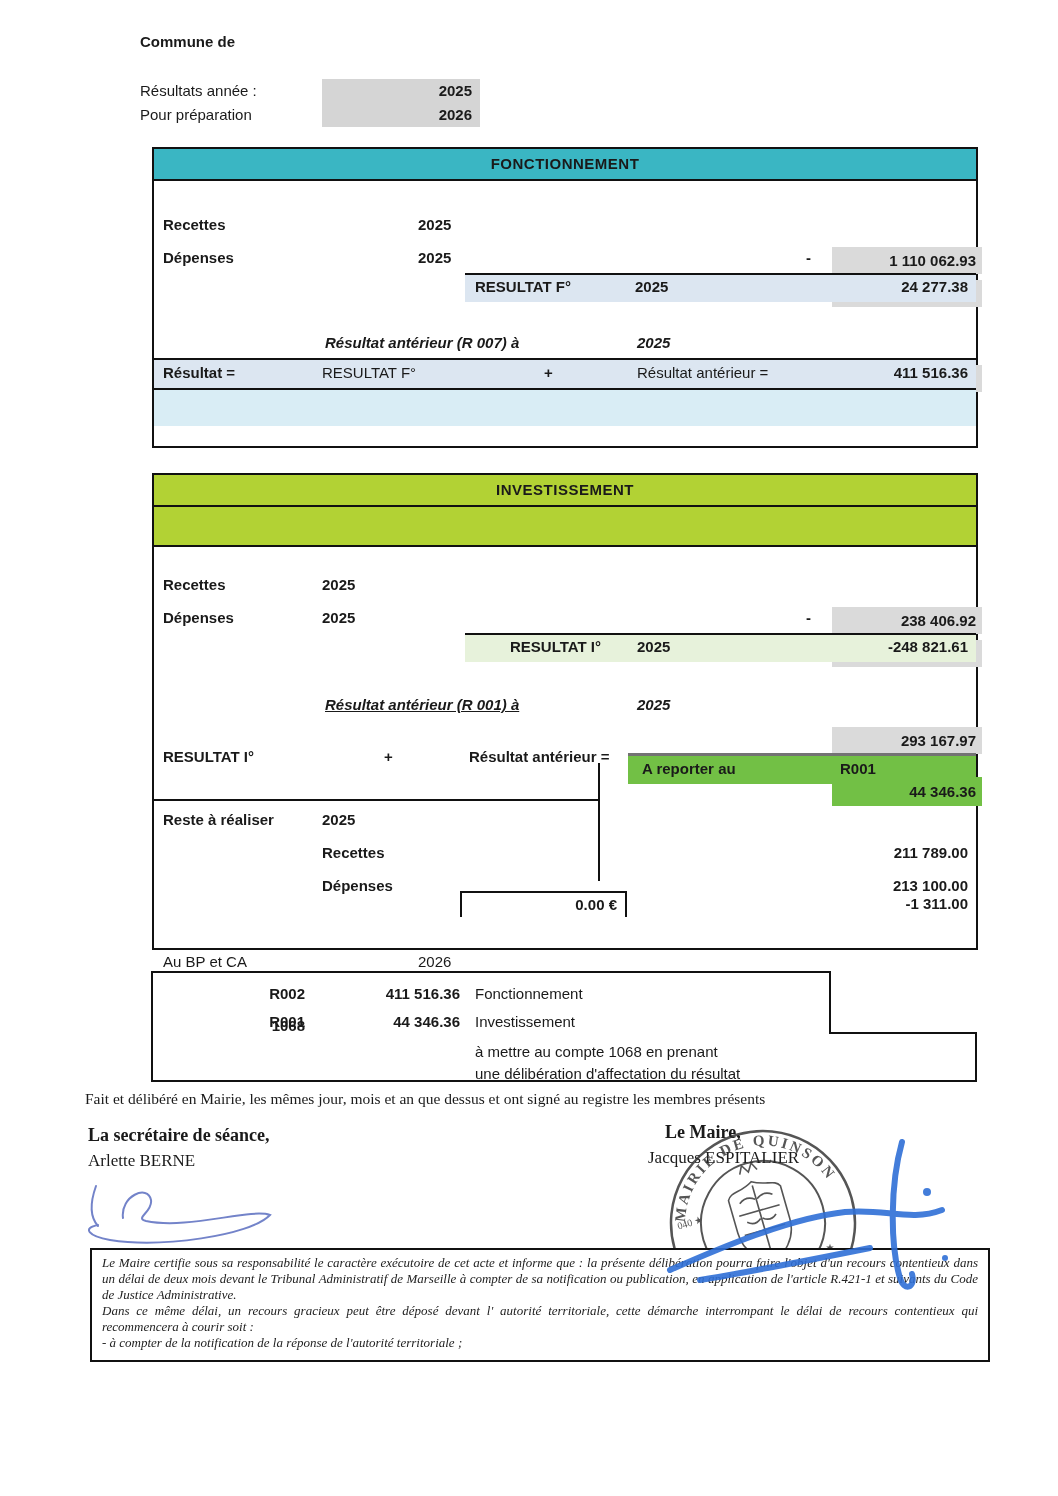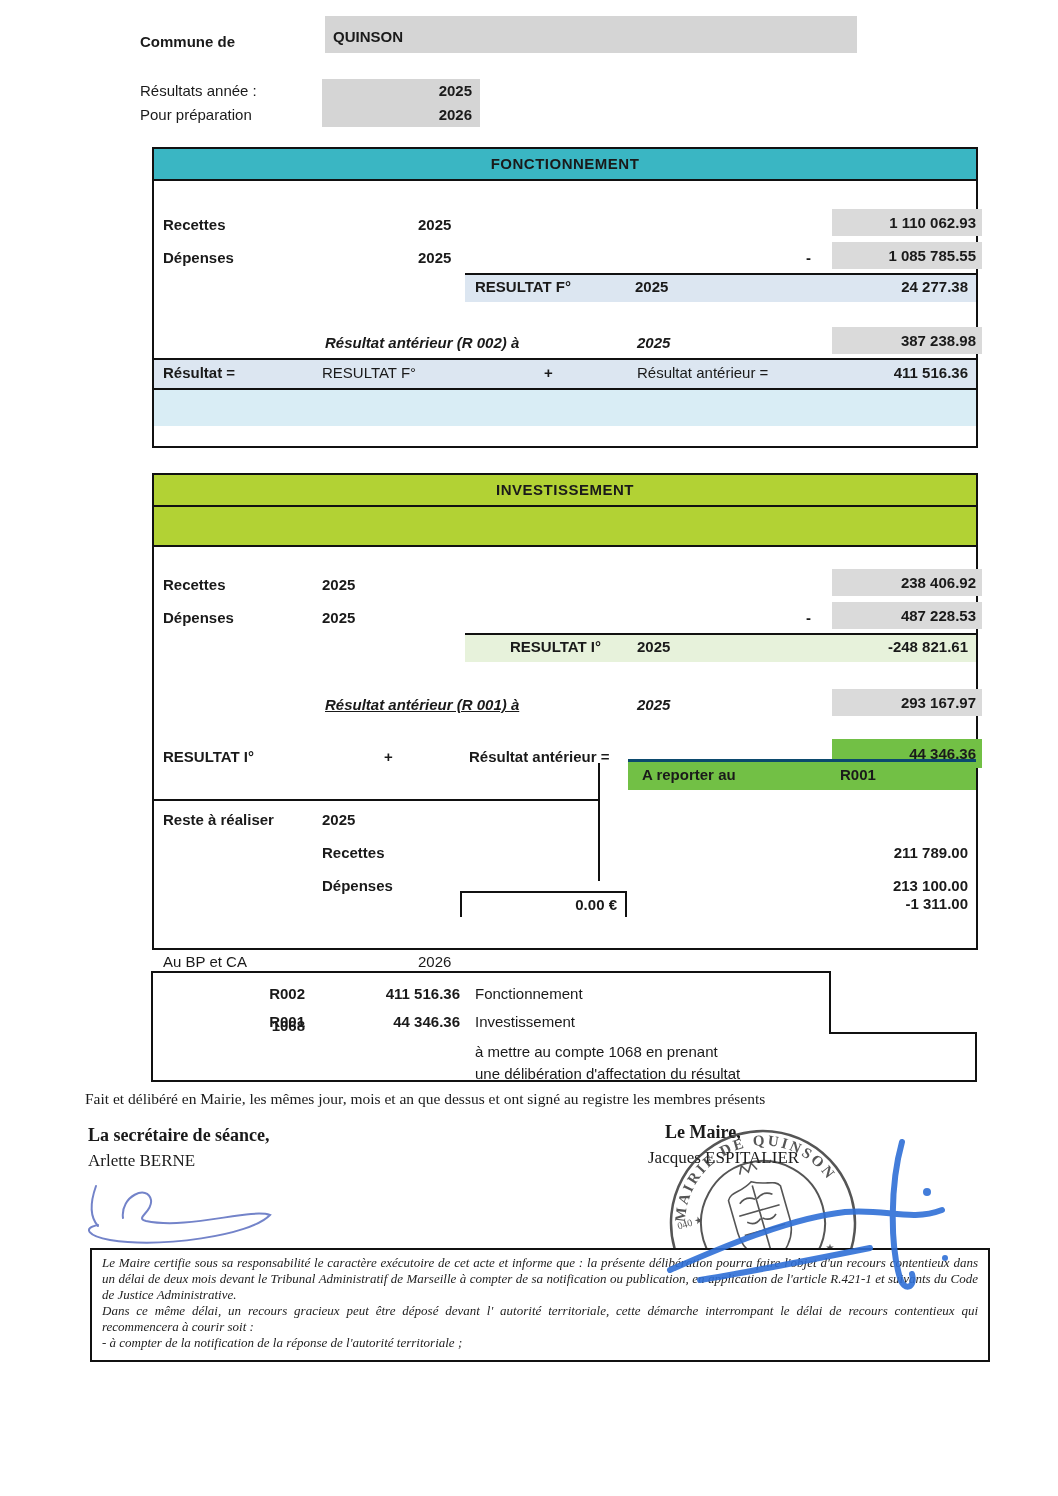--- a/index.html
+++ b/index.html
@@ -29,9 +29,6 @@
 <div id="page">
 
   <div class="abs b t15" style="left:140px;top:32px;">Commune de</div>
-  <div class="abs graybox" style="left:325px;top:16px;width:532px;height:37px;">
-    <span class="b t15" style="position:absolute;left:8px;bottom:6px;">QUINSON</span>
-  </div>
   <div class="abs t15" style="left:140px;top:81px;">Résultats année :</div>
   <div class="abs graybox right b t15" style="left:322px;top:79px;width:158px;height:24px;line-height:24px;padding-right:8px;box-sizing:border-box;">2025</div>
   <div class="abs t15" style="left:140px;top:105px;">Pour préparation</div>

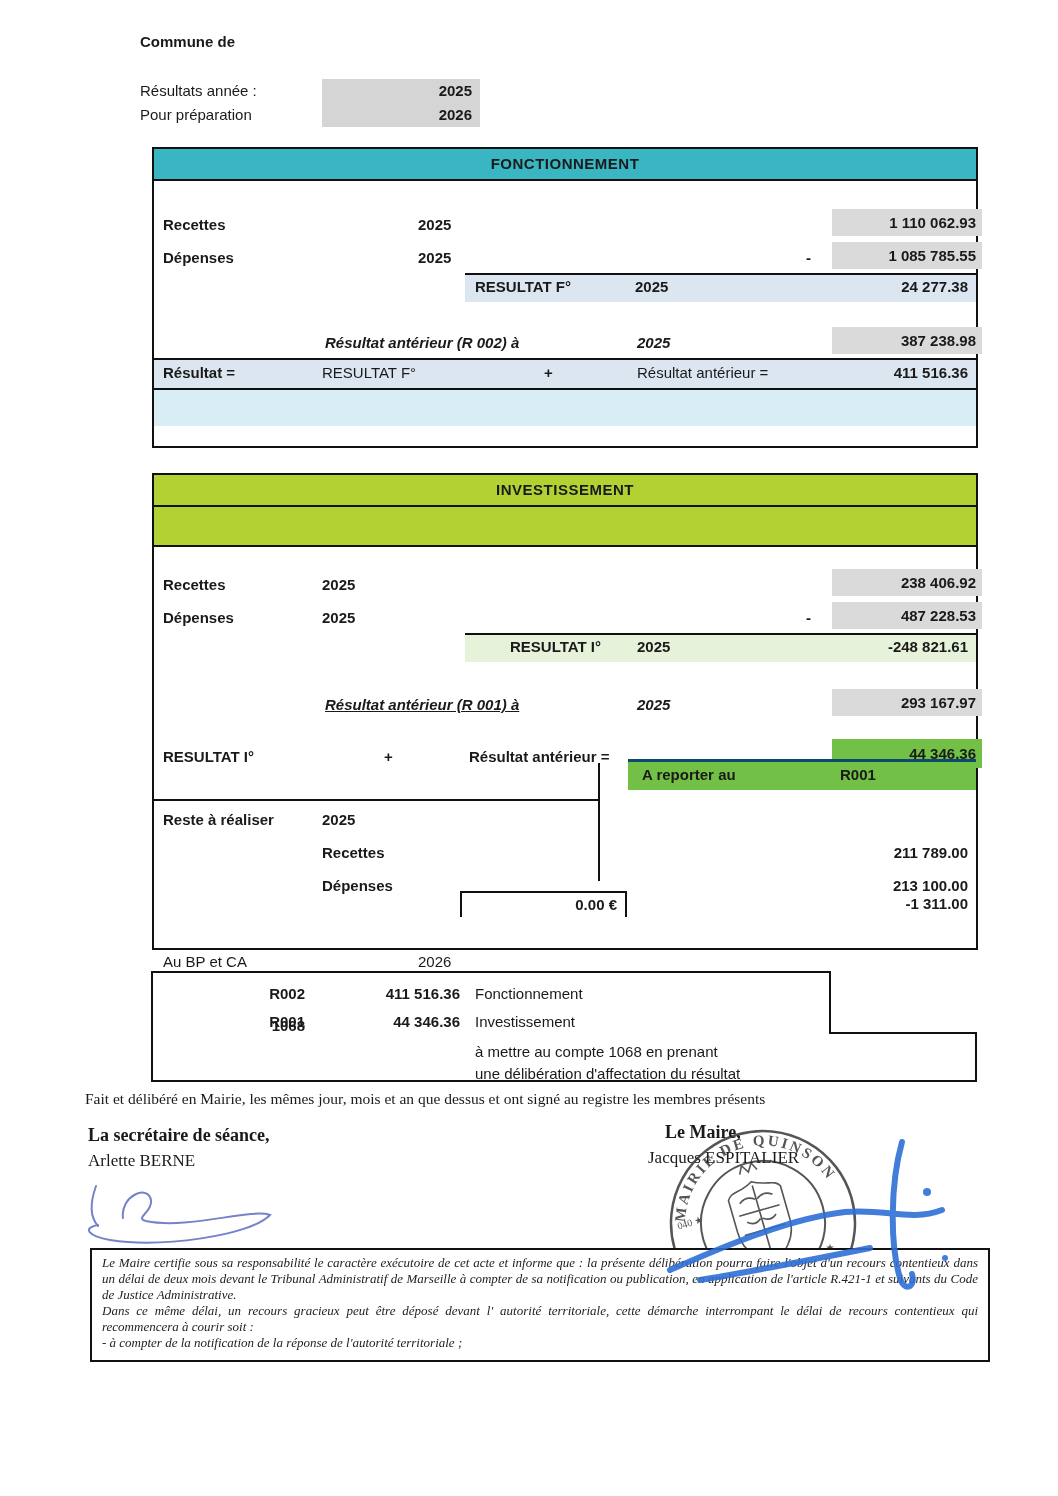--- a/index.html
+++ b/index.html
@@ -12,7 +12,7 @@
   .t15{font-size:15px;line-height:20px;}
   .right{text-align:right;}
   .graybox{background:#d5d5d5;}
-  .cell{background:#dadada;height:27px;line-height:27px;text-align:right;padding-right:6px;font-weight:bold;font-size:15px;}
+  .cell{background:#dadada;height:27px;line-height:27px;text-align:right;padding-right:6px;font-weight:bold;font-size:15px;margin-top:38px;}
   .tbl{position:absolute;box-sizing:border-box;border:2px solid #111;background:#fff;}
   .hdr{position:absolute;left:0;top:0;width:822px;height:32px;line-height:30px;text-align:center;
        font-weight:bold;font-size:15px;letter-spacing:.5px;border-bottom:2px solid #111;box-sizing:border-box;}

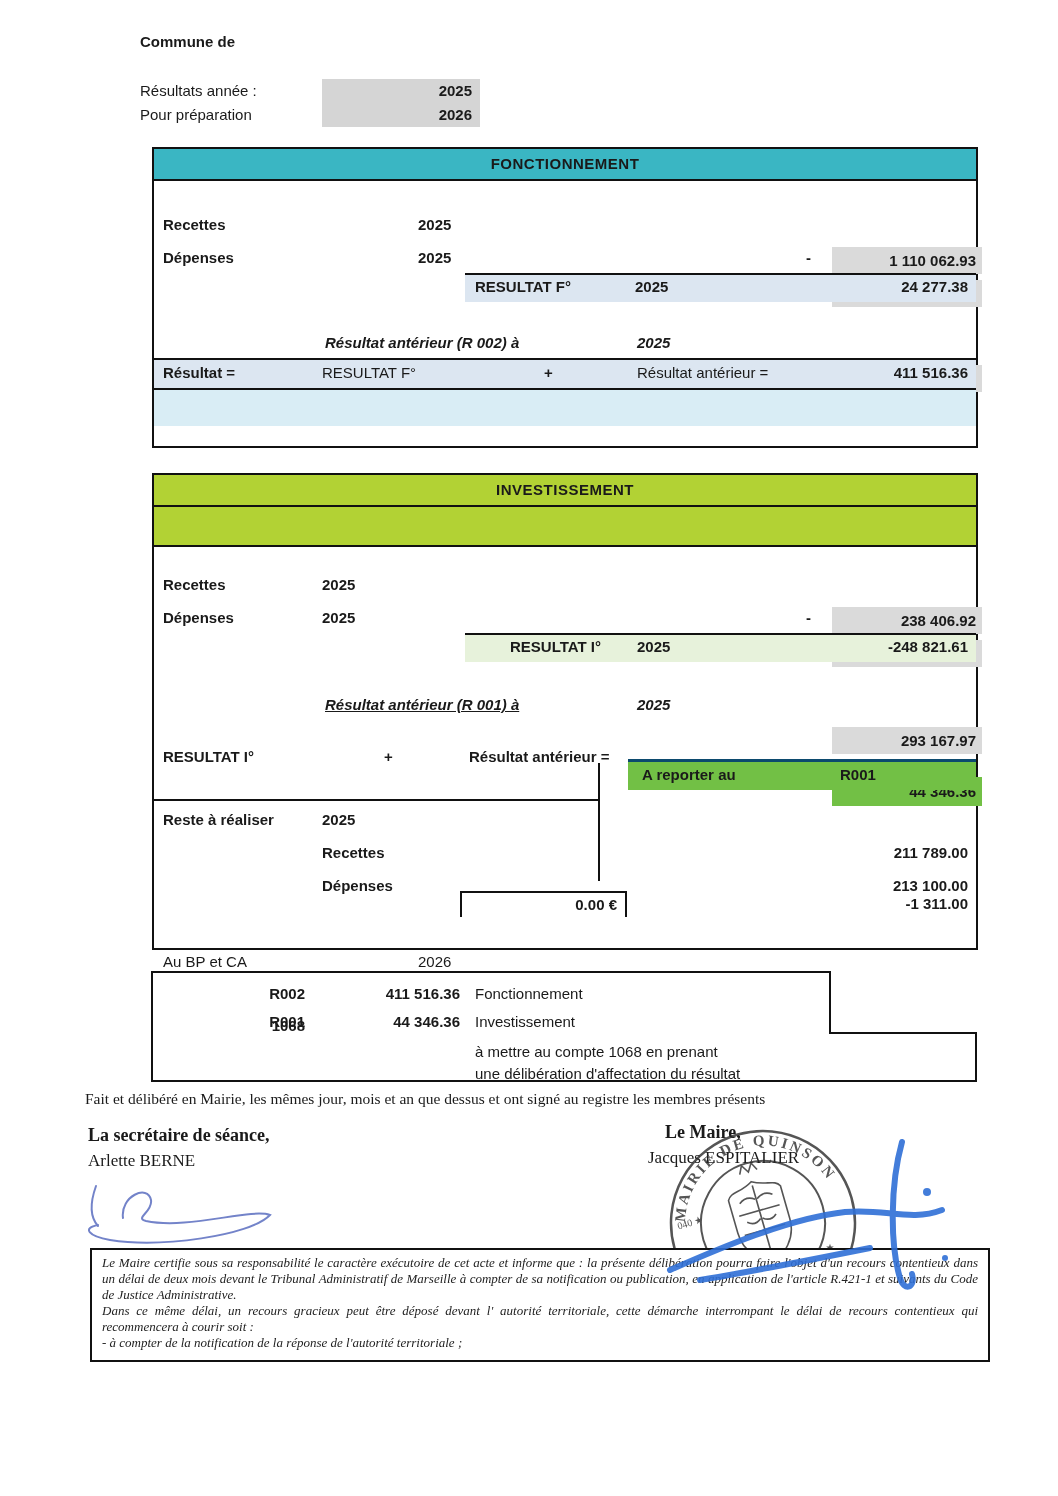--- a/index.html
+++ b/index.html
@@ -52,7 +52,7 @@
       <span class="abs b" style="right:8px;top:3px;font-size:15px;">24 277.38</span>
     </div>
 
-    <div class="abs b i t15" style="left:171px;top:184px;">Résultat antérieur (R 002) à</div>
+    <div class="abs b i t15" style="left:171px;top:184px;">Résultat antérieur (R 007) à</div>
     <div class="abs b i t15" style="left:483px;top:184px;">2025</div>
     <div class="abs cell" style="left:678px;top:178px;width:144px;">387 238.98</div>
 

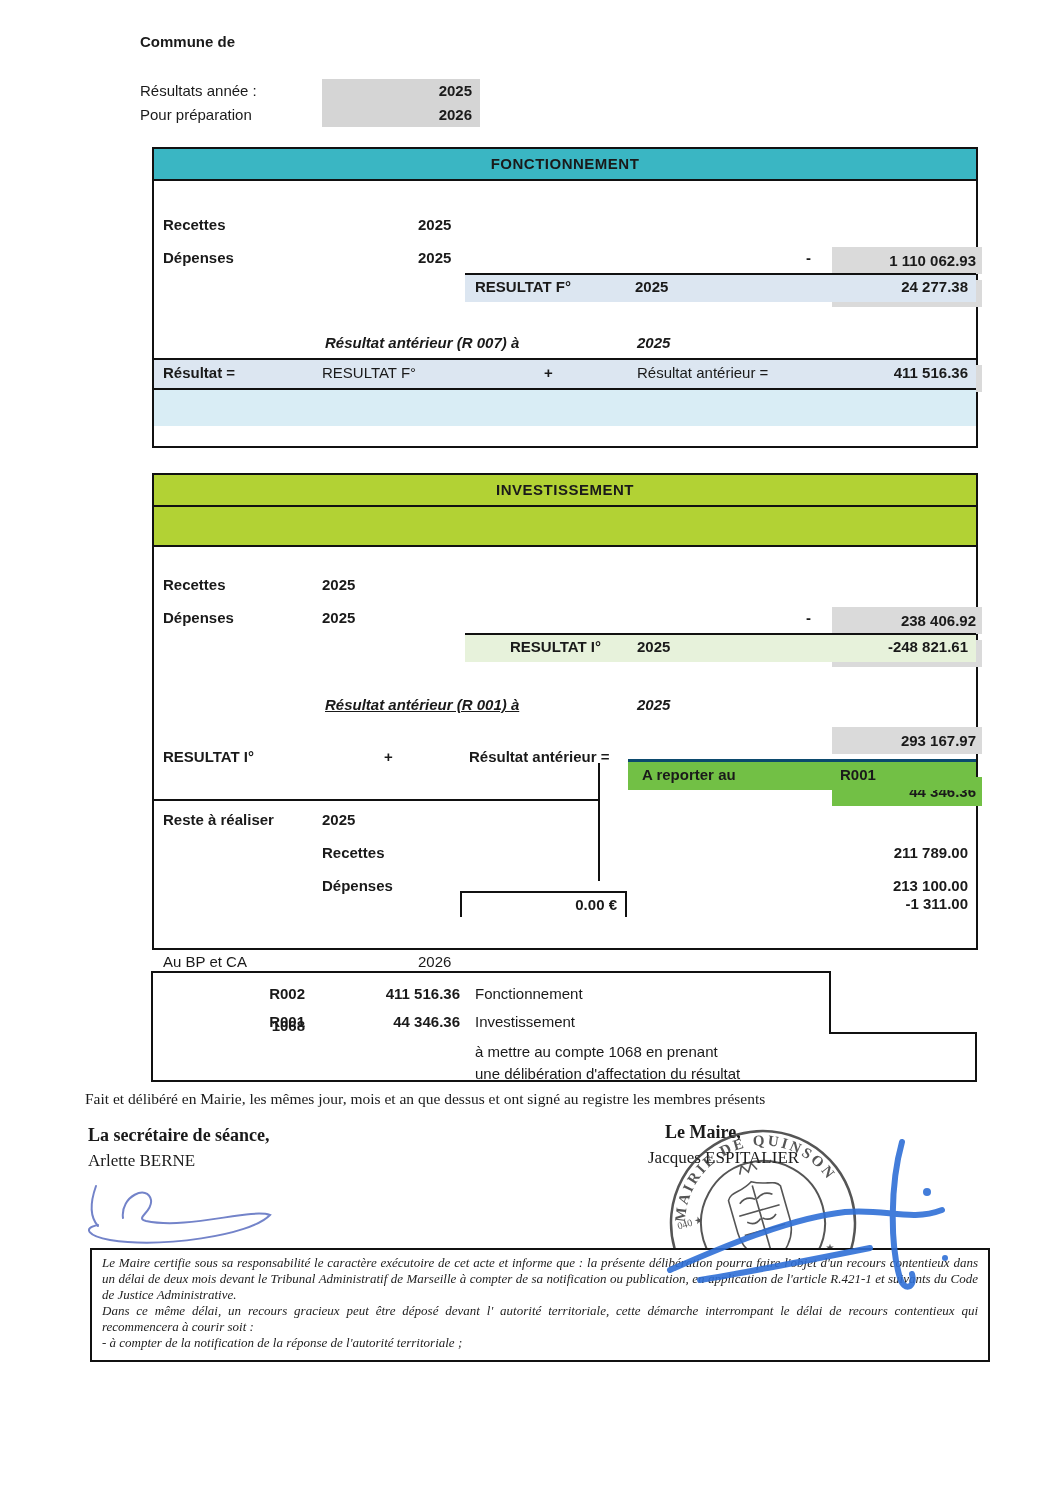--- a/index.html
+++ b/index.html
@@ -94,7 +94,7 @@
     <div class="abs b t15" style="left:315px;top:272px;">Résultat antérieur =</div>
     <div class="abs cell" style="left:678px;top:264px;width:144px;height:29px;line-height:29px;background:#72c045;">44 346.36</div>
 
-    <div class="band" style="left:474px;top:284px;width:348px;height:31px;background:#72c045;border-top:3px solid #0c4a6e;padding-left:22px;">
+    <div class="band" style="left:474px;top:278px;width:348px;height:31px;background:#72c045;border-top:3px solid #737373;padding-left:22px;">
       <span class="abs b" style="left:14px;top:4px;font-size:15px;">A reporter au</span>
       <span class="abs b" style="left:212px;top:4px;font-size:15px;">R001</span>
     </div>

